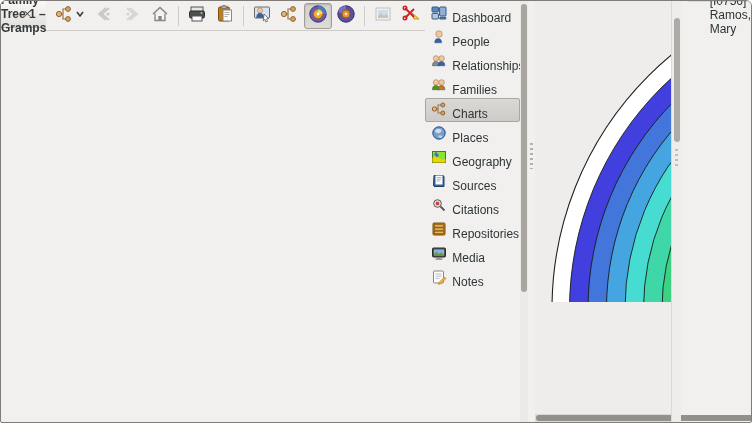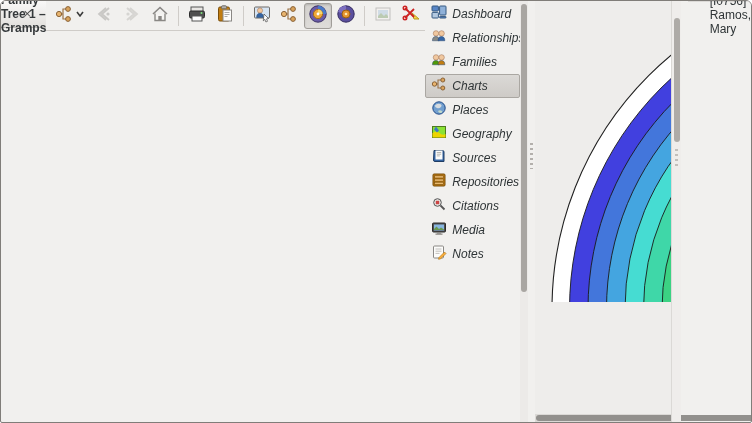--- a/index.html
+++ b/index.html
@@ -36,7 +36,7 @@
   
   .body { flex:1 1 auto; display:flex; min-height:0; }
   .sidebar { width:95px; flex:0 0 95px; background:#f1f0ee; overflow:hidden; padding-top:1px; }
-  .side-item { height:24px; display:flex; align-items:center; padding-left:5px; gap:5px; border:1px solid transparent;font-style:italic; }
+  .side-item { height:24px; display:flex; align-items:flex-end; padding-left:5px; gap:5px; border:1px solid transparent; }
   .side-item.selected {
     background:linear-gradient(#dbd9d6,#cecbc7);
     border:1px solid #aaa7a2; border-radius:2px;

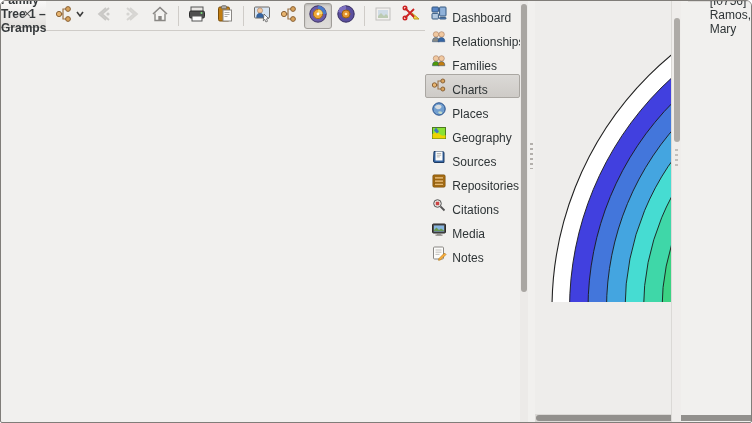--- a/index.html
+++ b/index.html
@@ -187,6 +187,13 @@
               <rect x="8.6" y="12.4" width="6.4" height="1.6" rx=".6" fill="#5a87c6" stroke="#345880"></rect>
             </svg></span>
           <span class="lbl">Dashboard</span>
+        </div>
+        <div class="side-item">
+          <span><svg width="16" height="16" viewBox="0 0 16 16" xmlns="http://www.w3.org/2000/svg">
+              <circle cx="8" cy="5" r="3.25" fill="#f0c8a0" stroke="#99694a" stroke-width=".5"></circle>
+              <path d="M 3.75 13.75 q 0 -4.2 3.4 -4.2 q 3.4 0 3.4 4.2 z" fill="#3465a4" stroke="#2d4a73" stroke-width=".5"></path>
+            </svg></span>
+          <span class="lbl">People</span>
         </div>
         <div class="side-item">
           <span><svg width="16" height="16" viewBox="0 0 16 16" xmlns="http://www.w3.org/2000/svg">

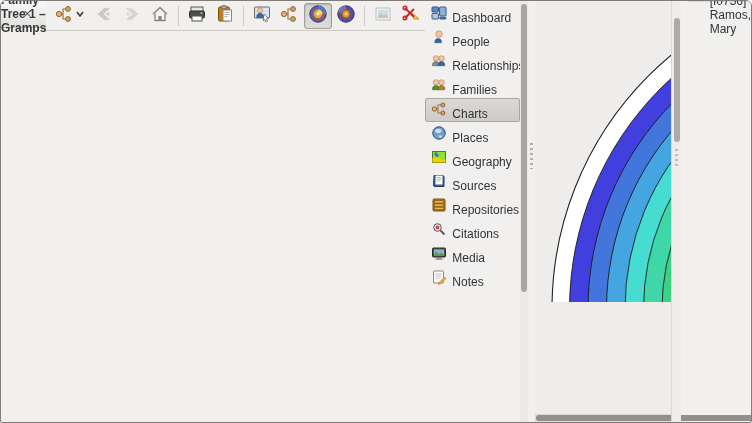--- a/index.html
+++ b/index.html
@@ -248,20 +248,20 @@
         </div>
         <div class="side-item">
           <span><svg width="16" height="16" viewBox="0 0 16 16" xmlns="http://www.w3.org/2000/svg">
+              <circle cx="6.5" cy="6.5" r="3.8" fill="#e7e5e2" stroke="#555"></circle>
+              <path d="M9.5 9.5 L13.5 13.5" stroke="#555" stroke-width="1.8"></path>
+              <rect x="4.8" y="4.8" width="3.4" height="3.4" fill="#cc4444"></rect>
+            </svg></span>
+          <span class="lbl">Citations</span>
+        </div>
+        <div class="side-item">
+          <span><svg width="16" height="16" viewBox="0 0 16 16" xmlns="http://www.w3.org/2000/svg">
               <rect x="2" y="2" width="12" height="12" rx="1" fill="#c17d11" stroke="#7a4e0a"></rect>
               <rect x="3.6" y="3.8" width="8.8" height="2.2" fill="#e9b96e" stroke="#7a4e0a" stroke-width=".6"></rect>
               <rect x="3.6" y="7" width="8.8" height="2.2" fill="#e9b96e" stroke="#7a4e0a" stroke-width=".6"></rect>
               <rect x="3.6" y="10.2" width="8.8" height="2.2" fill="#e9b96e" stroke="#7a4e0a" stroke-width=".6"></rect>
             </svg></span>
           <span class="lbl">Repositories</span>
-        </div>
-        <div class="side-item">
-          <span><svg width="16" height="16" viewBox="0 0 16 16" xmlns="http://www.w3.org/2000/svg">
-              <circle cx="6.5" cy="6.5" r="3.8" fill="#e7e5e2" stroke="#555"></circle>
-              <path d="M9.5 9.5 L13.5 13.5" stroke="#555" stroke-width="1.8"></path>
-              <rect x="4.8" y="4.8" width="3.4" height="3.4" fill="#cc4444"></rect>
-            </svg></span>
-          <span class="lbl">Citations</span>
         </div>
         <div class="side-item">
           <span><svg width="16" height="16" viewBox="0 0 16 16" xmlns="http://www.w3.org/2000/svg">

